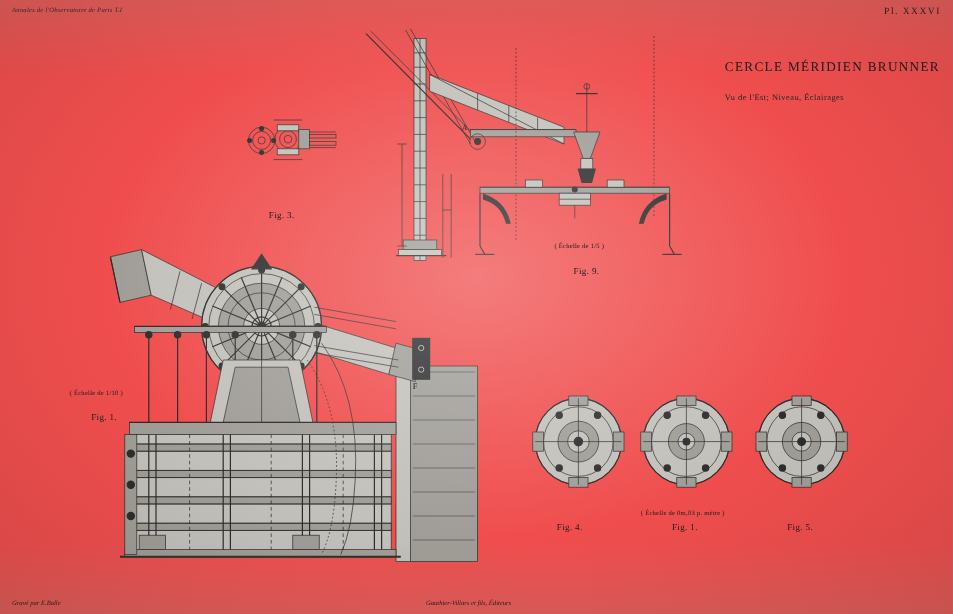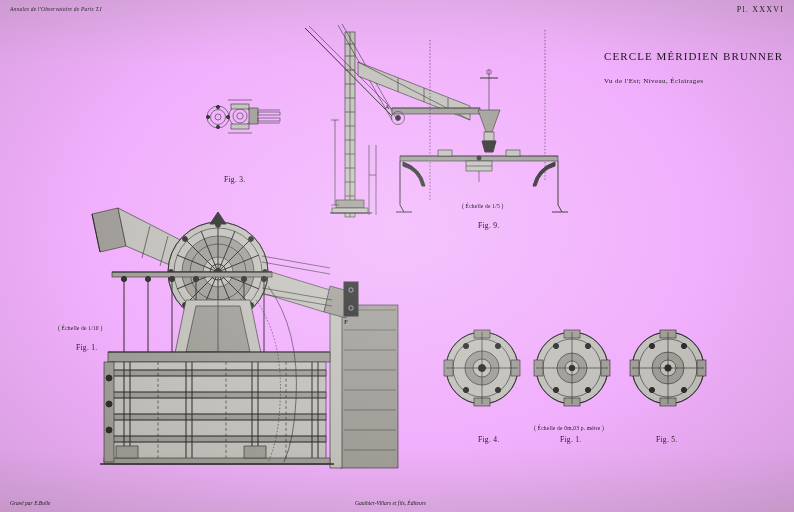--- a/index.html
+++ b/index.html
@@ -11,7 +11,7 @@
     position: relative;
     width: 794px;
     height: 512px;
-    background: #f0abfc;
+    background: #ef4444;
     overflow: hidden;
     font-family: "Liberation Serif", serif;
     color: #1b1b1b;

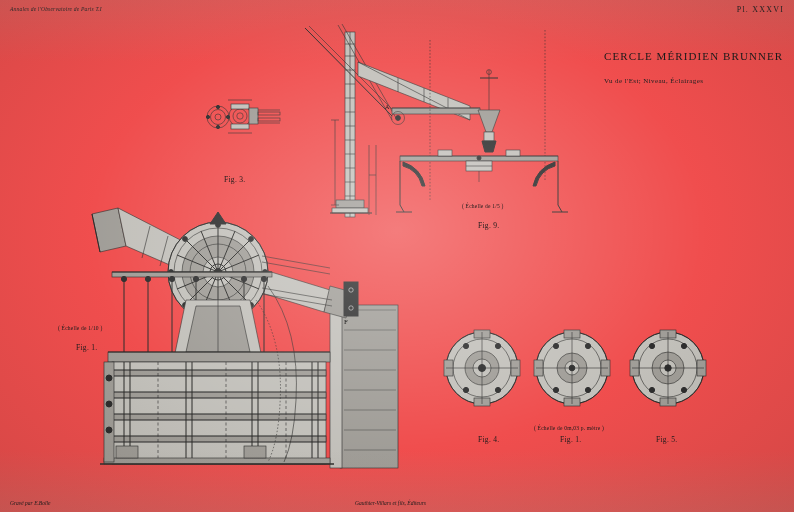--- a/index.html
+++ b/index.html
@@ -407,7 +407,7 @@
   <div class="txt figlabel" style="left:76px; top:310px;text-align:right;">Fig. 1.</div>
   <div class="txt figscale" style="left:58px; top:325px;">( Échelle de 1/10 )</div>
 
-  <div class="txt figlabel" style="left:478px; top:402px;">Fig. 4.</div>
+  <div class="txt figlabel" style="left:464px; top:402px;">Fig. 4.</div>
   <div class="txt figlabel" style="left:560px; top:402px;">Fig. 1.</div>
   <div class="txt figlabel" style="left:656px; top:402px;">Fig. 5.</div>
 

